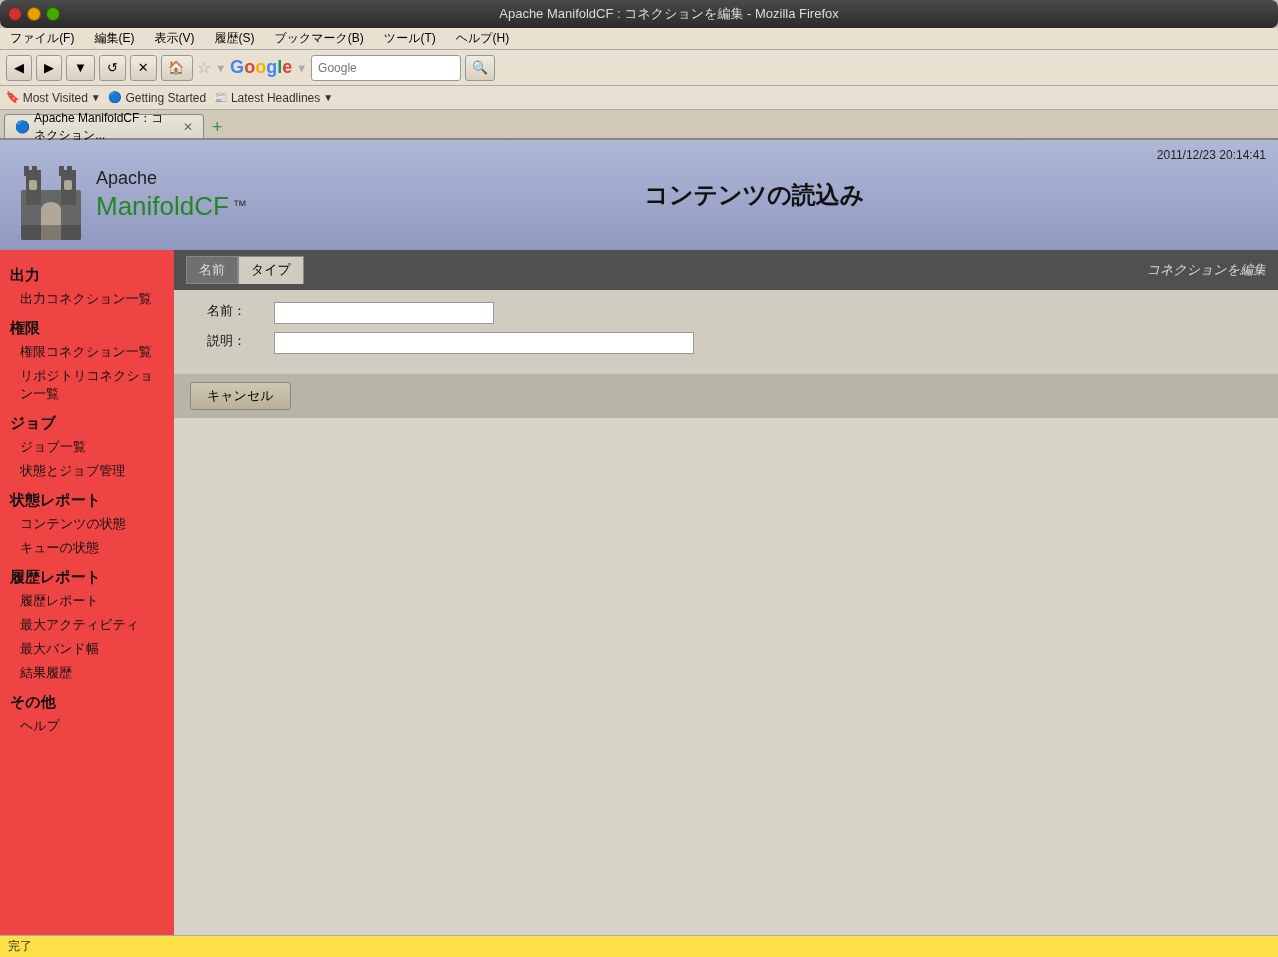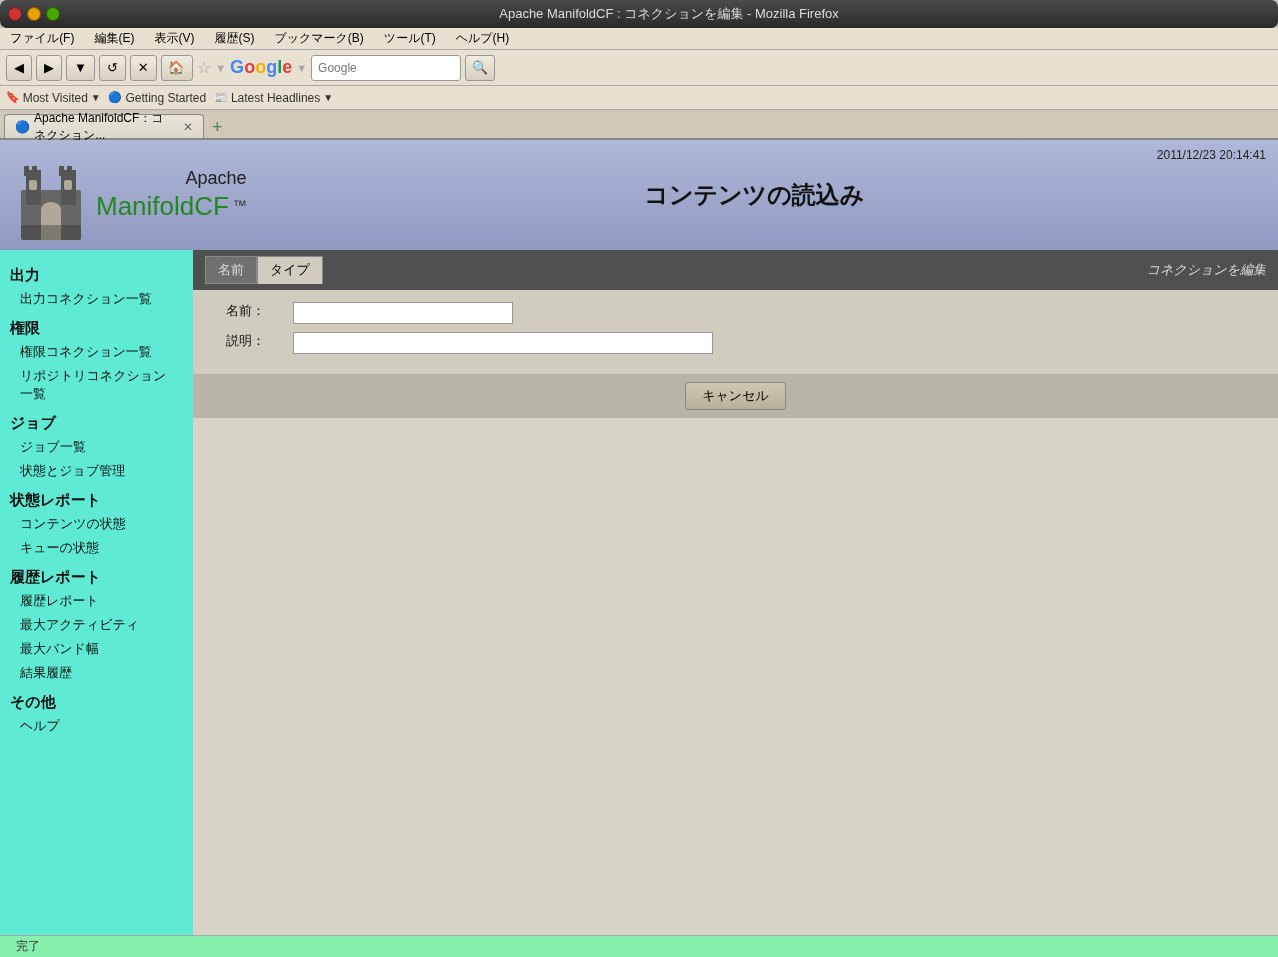--- a/index.html
+++ b/index.html
@@ -141,7 +141,7 @@
       width: 70px;
       height: 90px;
     }
-    #app-name { font-size: 13px; color: #222; text-align: right; }
+    #app-name { font-size: 13px; color: #222; }
     #header-title { flex: 1; text-align: center; font-size: 24px; font-weight: bold; color: #111; }
     #header-datetime { position: absolute; top: 8px; right: 12px; font-size: 12px; color: #222; }
 

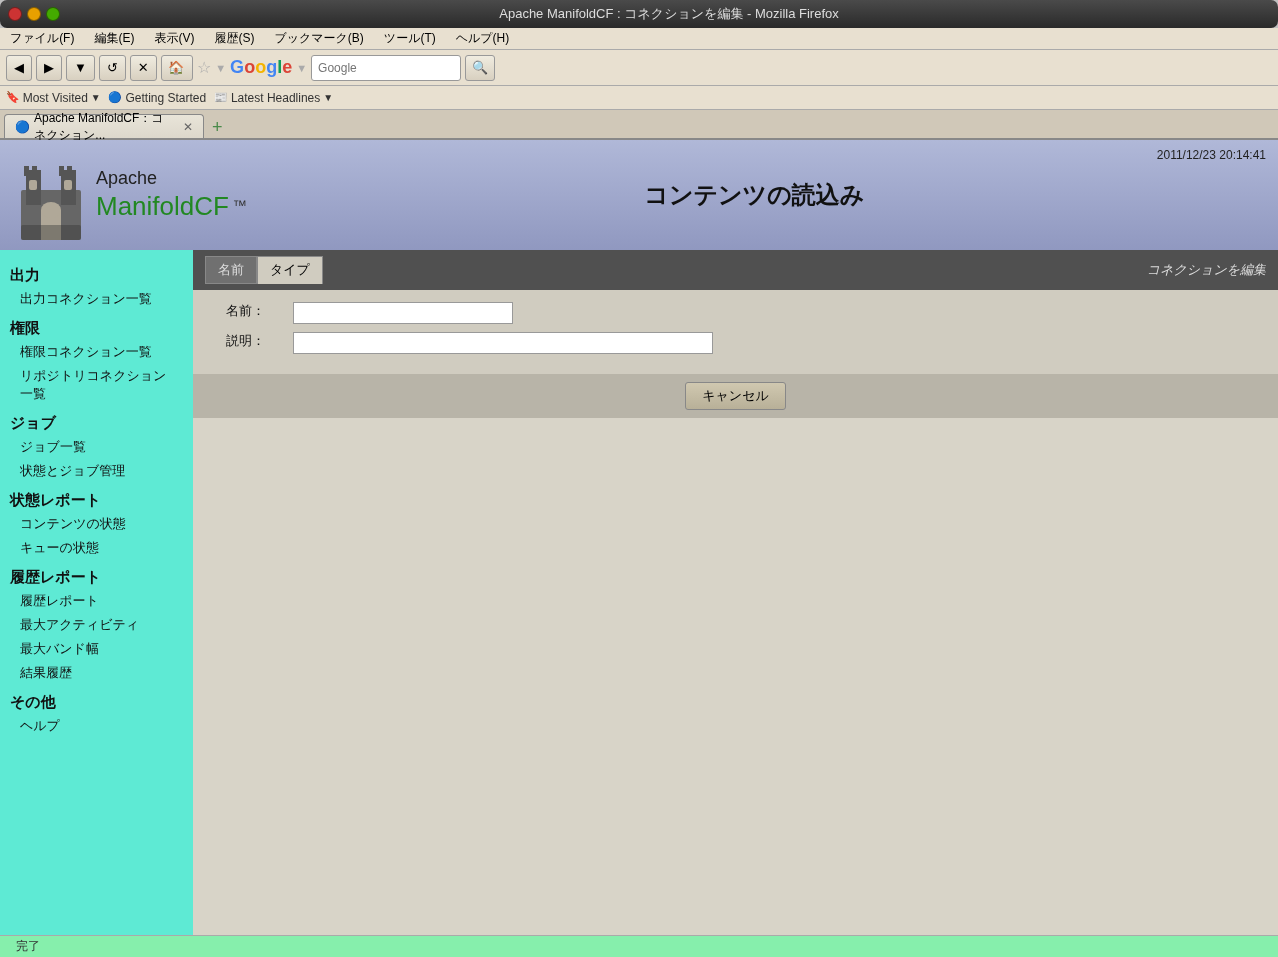--- a/index.html
+++ b/index.html
@@ -154,8 +154,8 @@
 
     
     #sidebar {
-      width: 193px;
-      background: #5eead4;
+      width: 174px;
+      background: #ef4444;
       padding: 8px 0;
       flex-shrink: 0;
       overflow-y: auto;

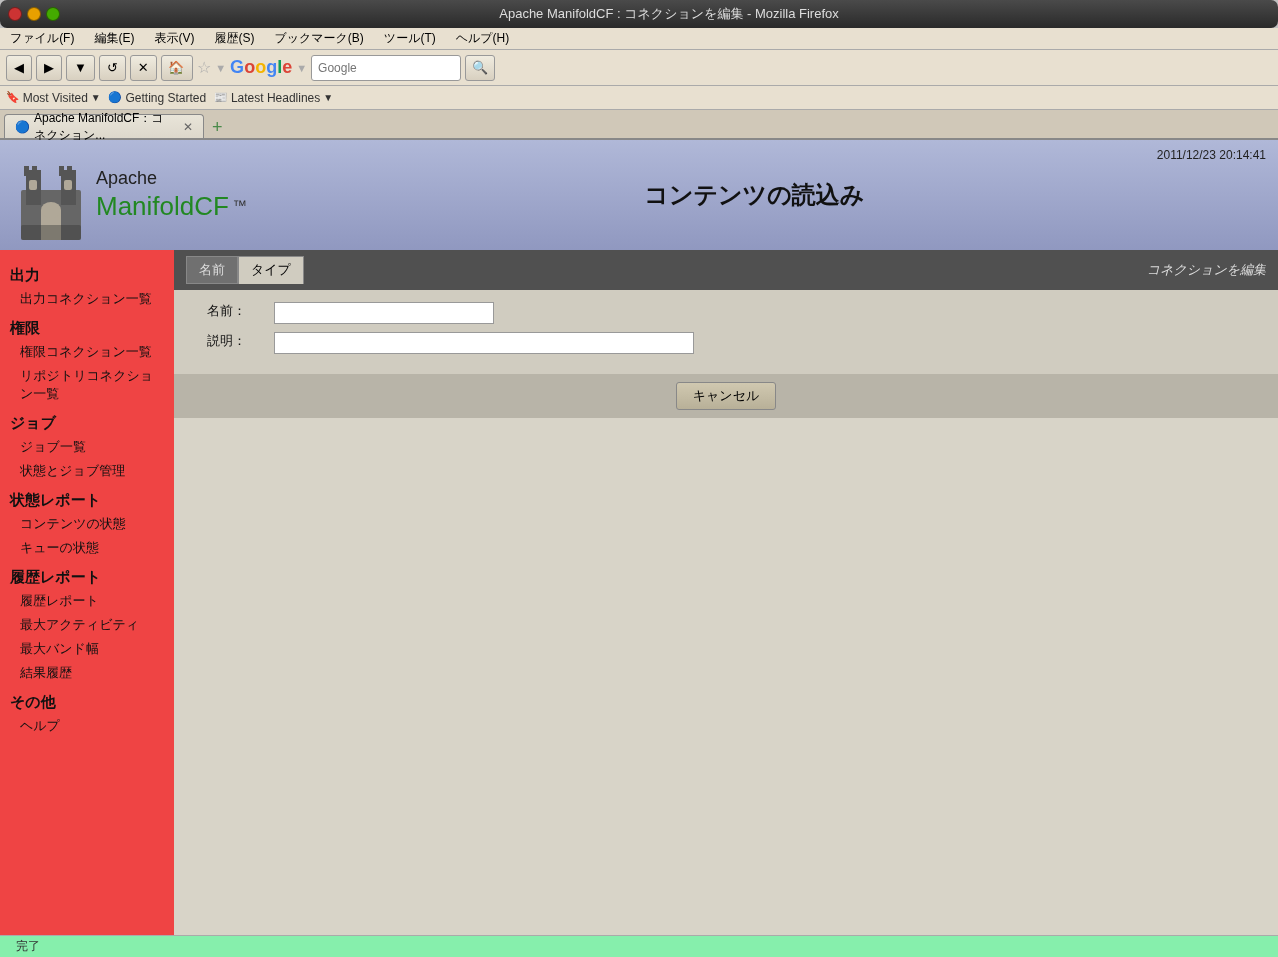--- a/index.html
+++ b/index.html
@@ -241,7 +241,6 @@
       background: #b8b4a8;
       padding: 8px 16px;
       display: flex;
-      justify-content: center;
     }
     .action-btn {
       background: linear-gradient(to bottom, #d0c8b0, #b8b098);

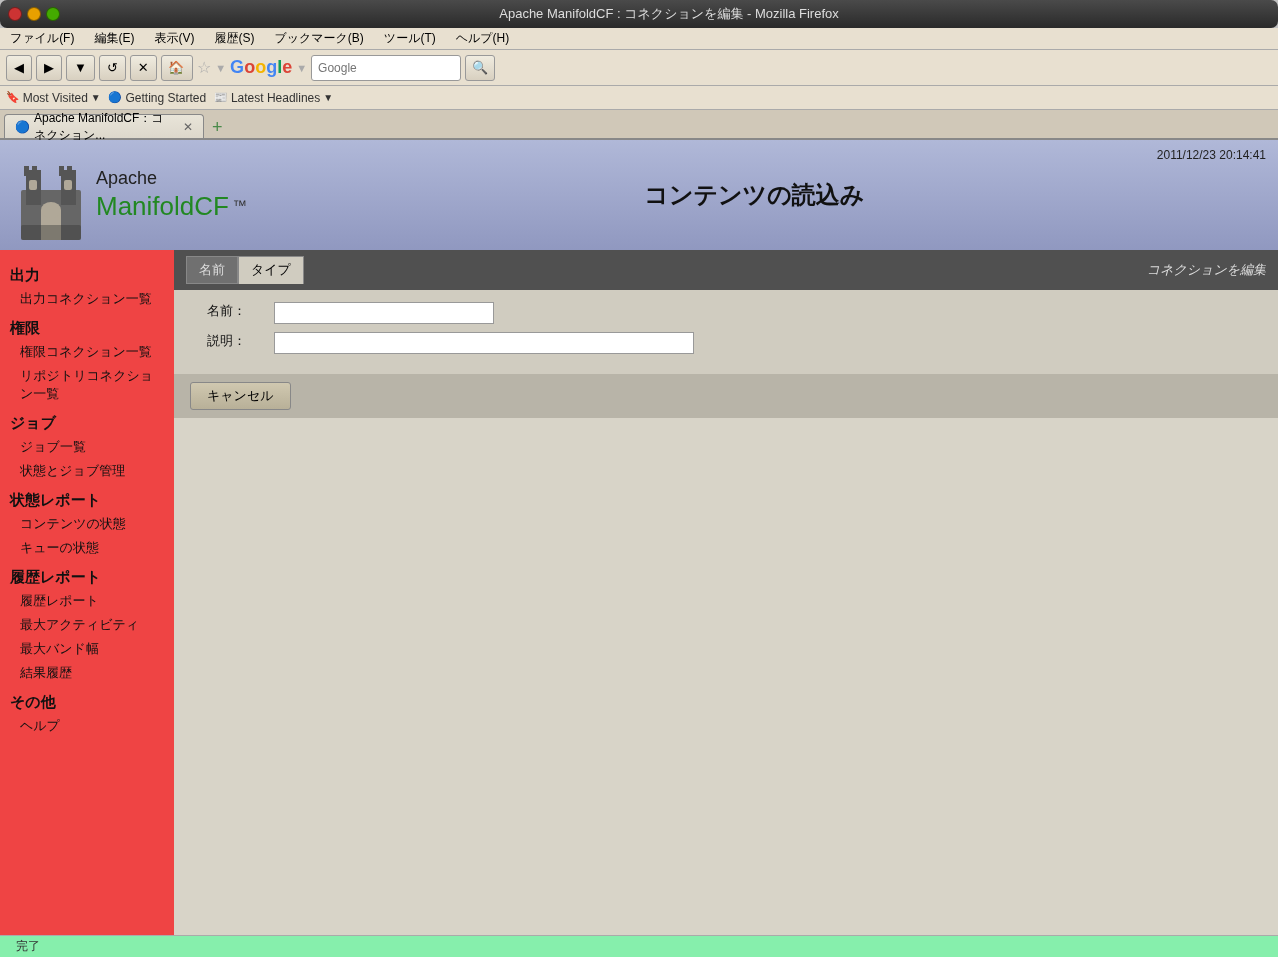--- a/index.html
+++ b/index.html
@@ -253,9 +253,9 @@
 
     
     #statusbar {
-      background: #86efac;
+      background: #fde047;
       border-top: 1px solid #aaa;
-      padding: 3px 16px;
+      padding: 3px 8px;
       font-size: 12px;
       color: #333;
       height: 22px;

